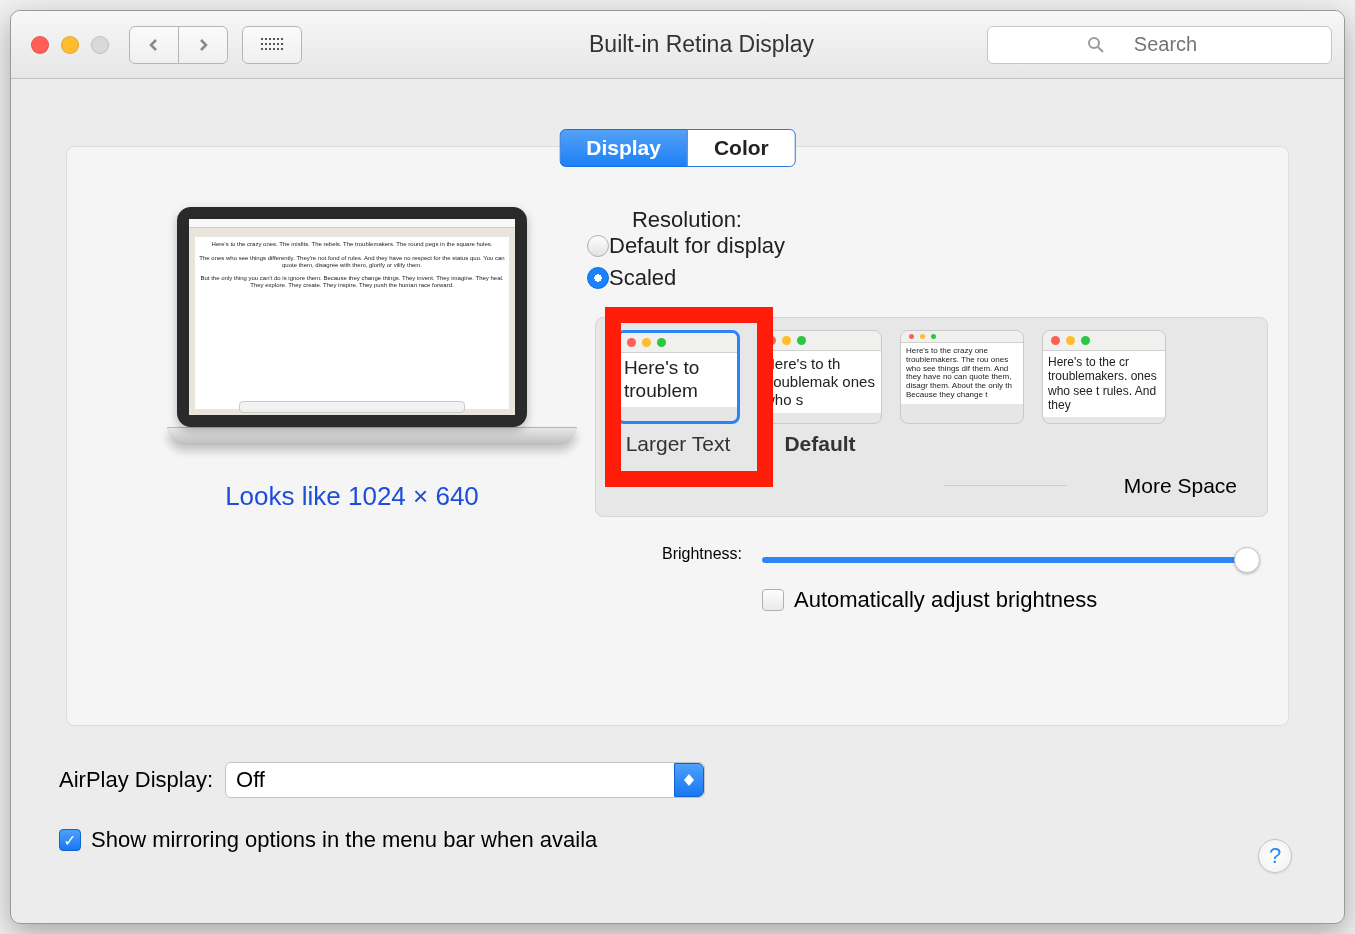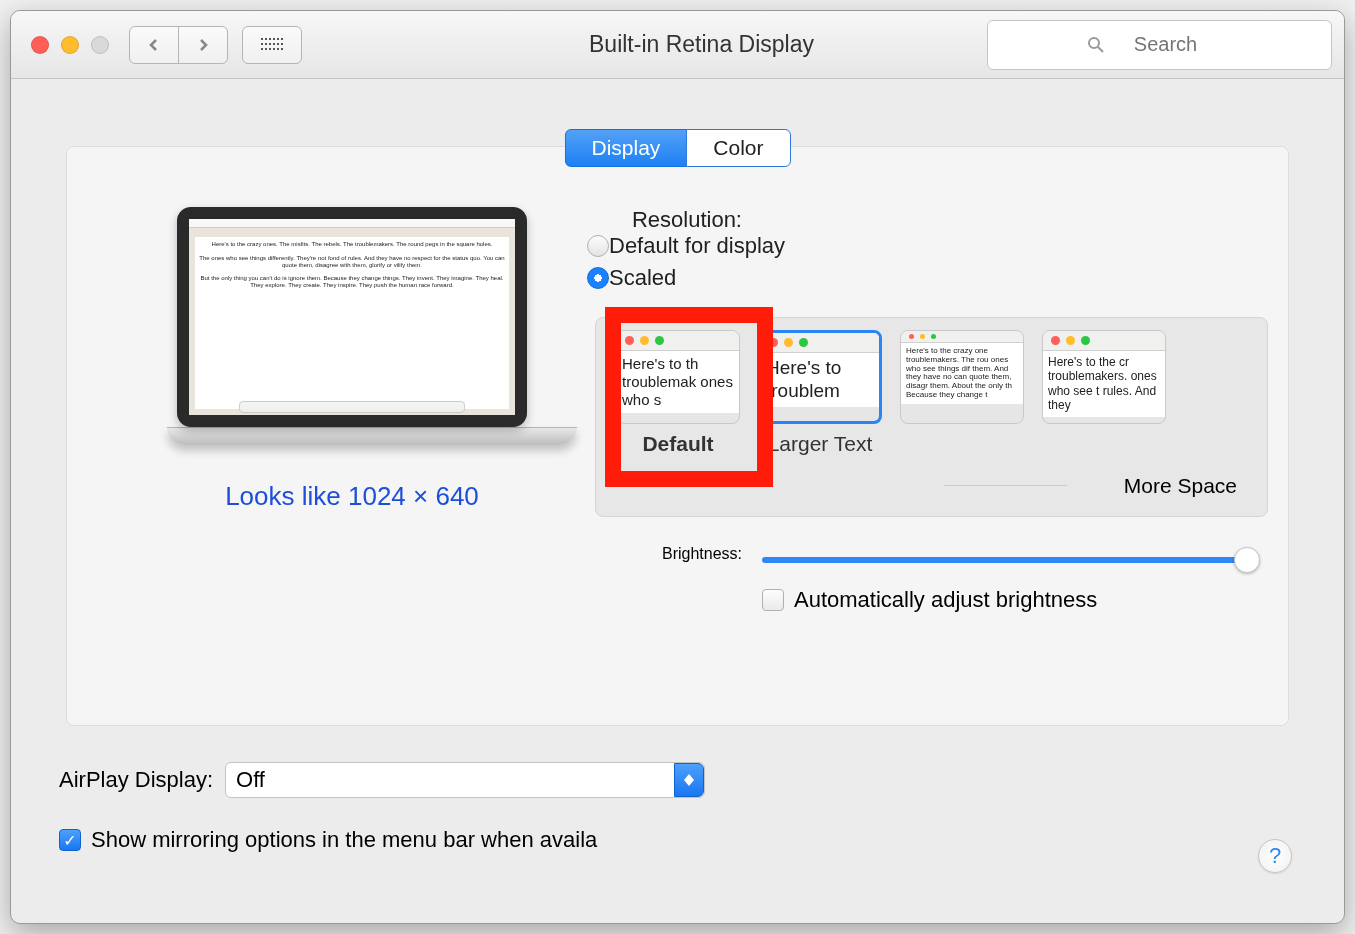--- a/index.html
+++ b/index.html
@@ -82,7 +82,7 @@
   }
   .search-wrap input {
     width:100%;
-    height: 50px;
+    height: 38px;
     border: 1px solid #c5c5c5;
     border-radius: 6px;
     background: #fff;

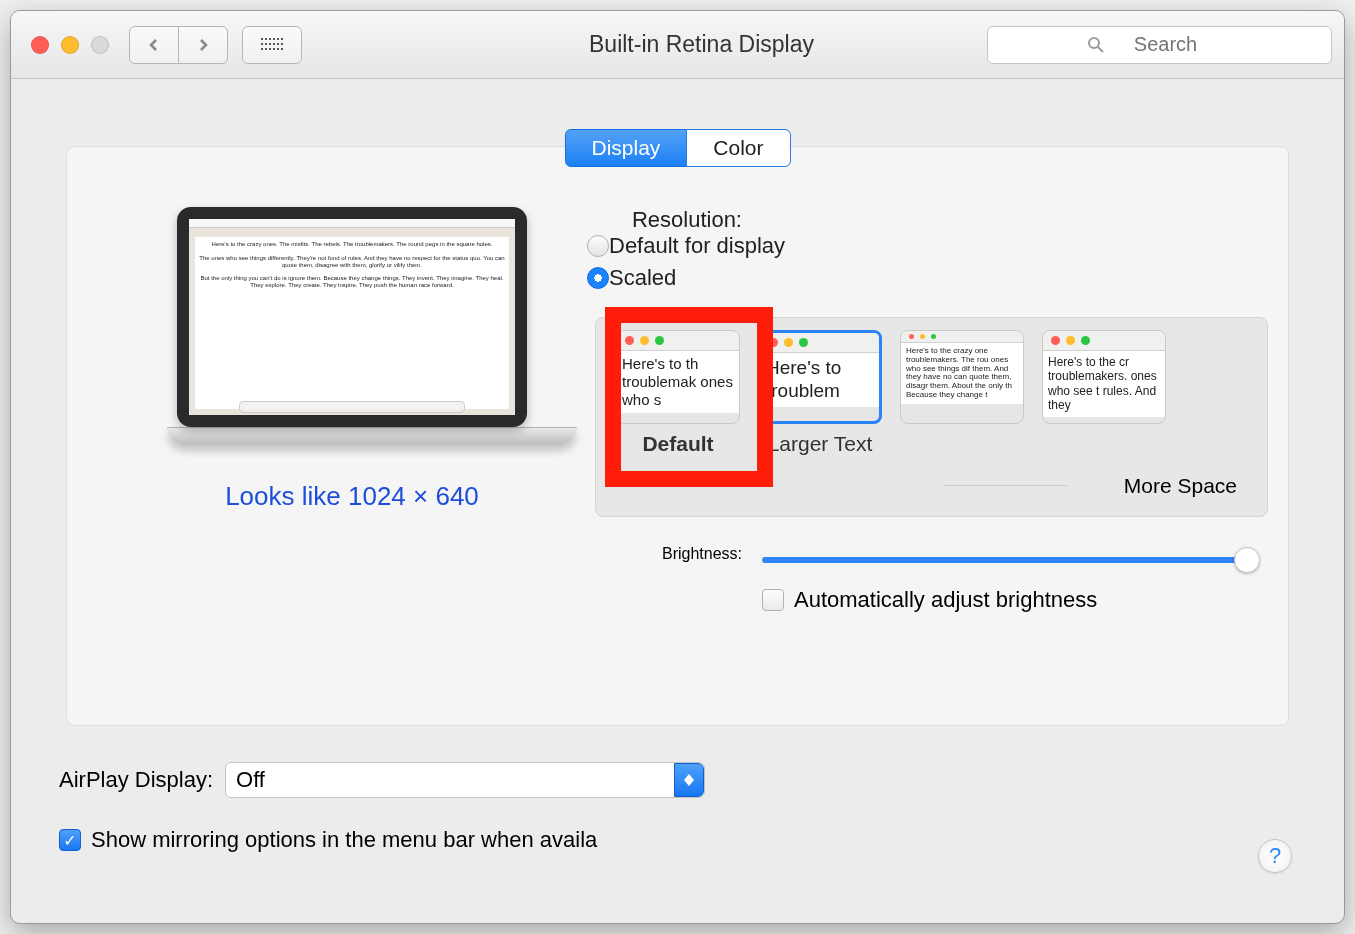--- a/index.html
+++ b/index.html
@@ -102,6 +102,7 @@
     transform: translateX(-50%);
     display:flex;
     z-index: 5;
+    font-weight: bold;
   }
   .tab {
     height: 38px;

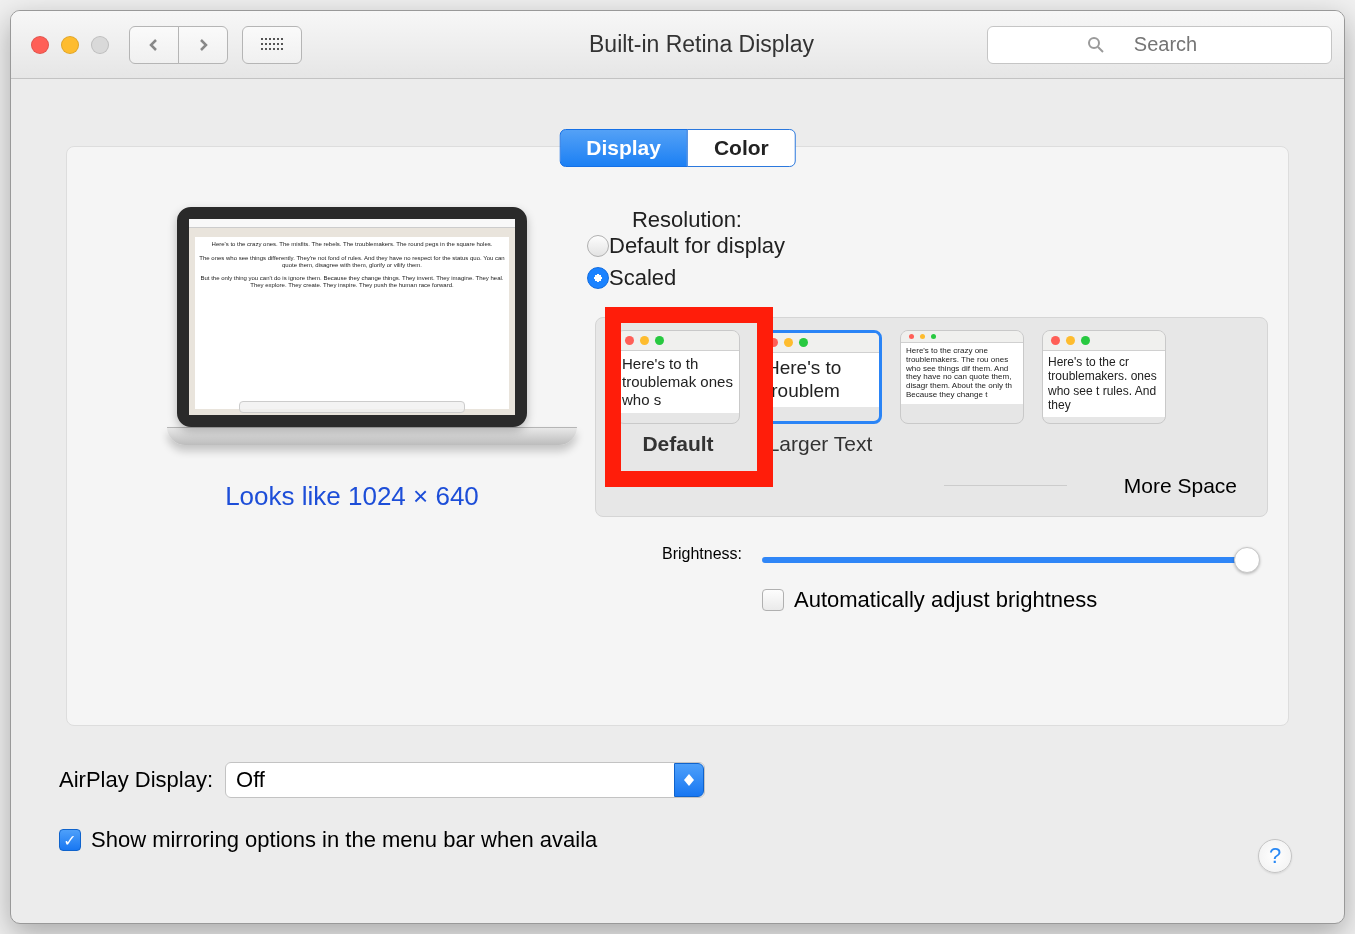--- a/index.html
+++ b/index.html
@@ -448,6 +448,17 @@
     <div class="res-group">
       <div class="res-box">
         <div class="thumb-col">
+          <div class="thumb selected">
+            <div class="bar">
+                <div class="dot r"></div>
+                <div class="dot y"></div>
+                <div class="dot g"></div>
+              </div>
+            <div class="thumb-text" style="font-size:19px;">Here's to troublem</div>
+          </div>
+          <div class="thumb-label">Larger Text</div>
+        </div>
+        <div class="thumb-col">
           <div class="thumb">
             <div class="bar">
                 <div class="dot r"></div>
@@ -457,17 +468,6 @@
             <div class="thumb-text t2" style="font-size:15px;">Here's to th troublemak ones who s</div>
           </div>
           <div class="thumb-label bold">Default</div>
-        </div>
-        <div class="thumb-col">
-          <div class="thumb selected">
-            <div class="bar">
-                <div class="dot r"></div>
-                <div class="dot y"></div>
-                <div class="dot g"></div>
-              </div>
-            <div class="thumb-text" style="font-size:19px;">Here's to troublem</div>
-          </div>
-          <div class="thumb-label">Larger Text</div>
         </div>
         <div class="thumb-col">
           <div class="thumb">

